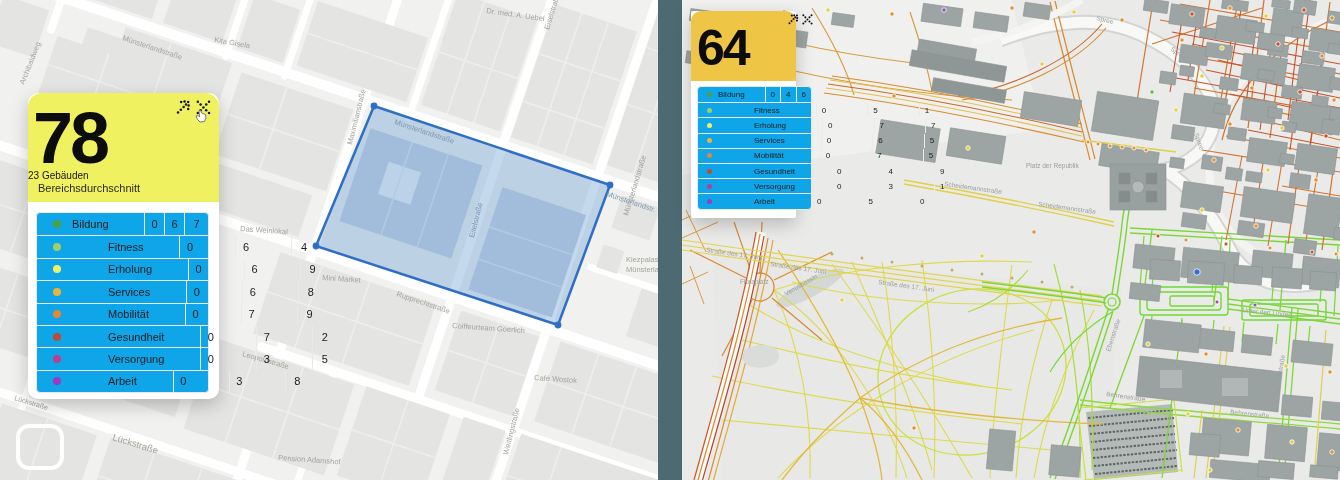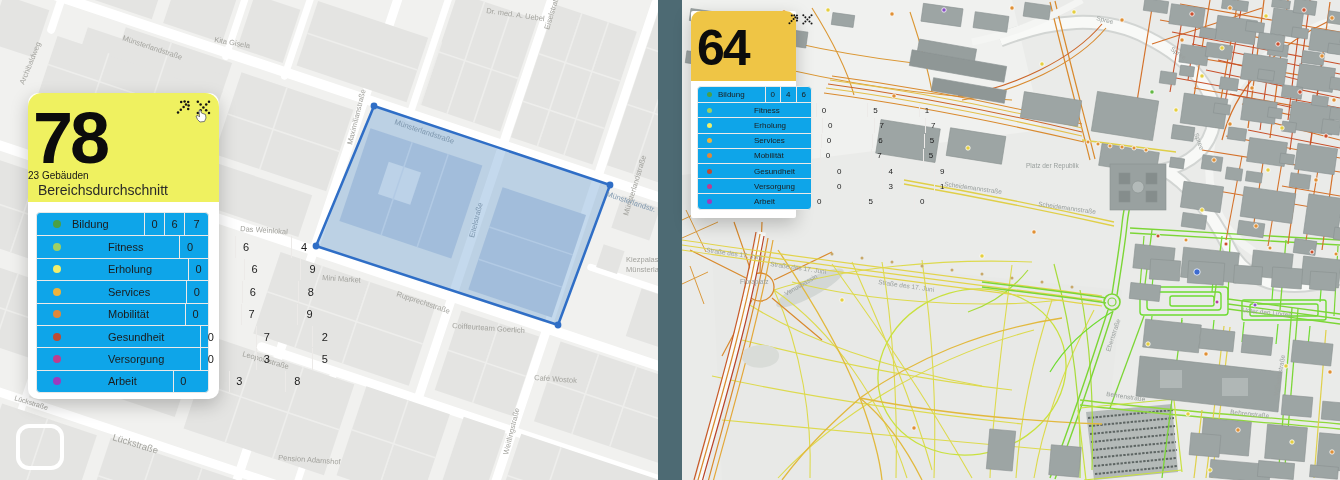--- a/index.html
+++ b/index.html
@@ -12,7 +12,7 @@
 #card1 .head{height:109px;background:#eff160;border-radius:14px 14px 0 0;position:relative;}
 #card1 .num{position:absolute;left:5px;top:4px;font-size:72px;font-weight:bold;letter-spacing:-3px;color:#0c0c0c;}
 #card1 .sub1{position:absolute;left:0;top:77px;font-size:10px;color:#161616;}
-#card1 .sub2{position:absolute;left:10px;top:89px;font-size:14px;color:#2a2a28;}
+#card1 .sub2{position:absolute;left:10px;top:89px;font-size:11px;color:#2a2a28;}
 #card2{left:691px;top:11px;width:105px;height:207px;border-radius:2px;}
 #card2 .head{height:70px;background:#efc545;border-radius:10px 10px 0 0;position:relative;}
 #card2 .num{position:absolute;left:6px;top:8px;font-size:50px;font-weight:bold;letter-spacing:-2px;color:#0c0c0c;}

